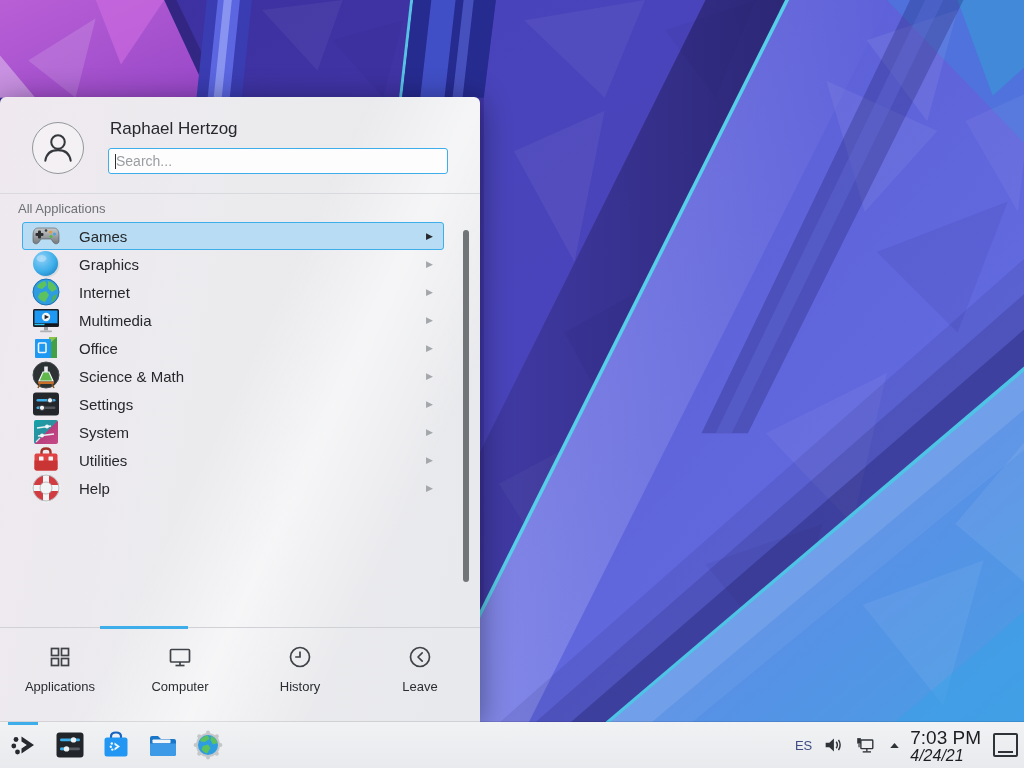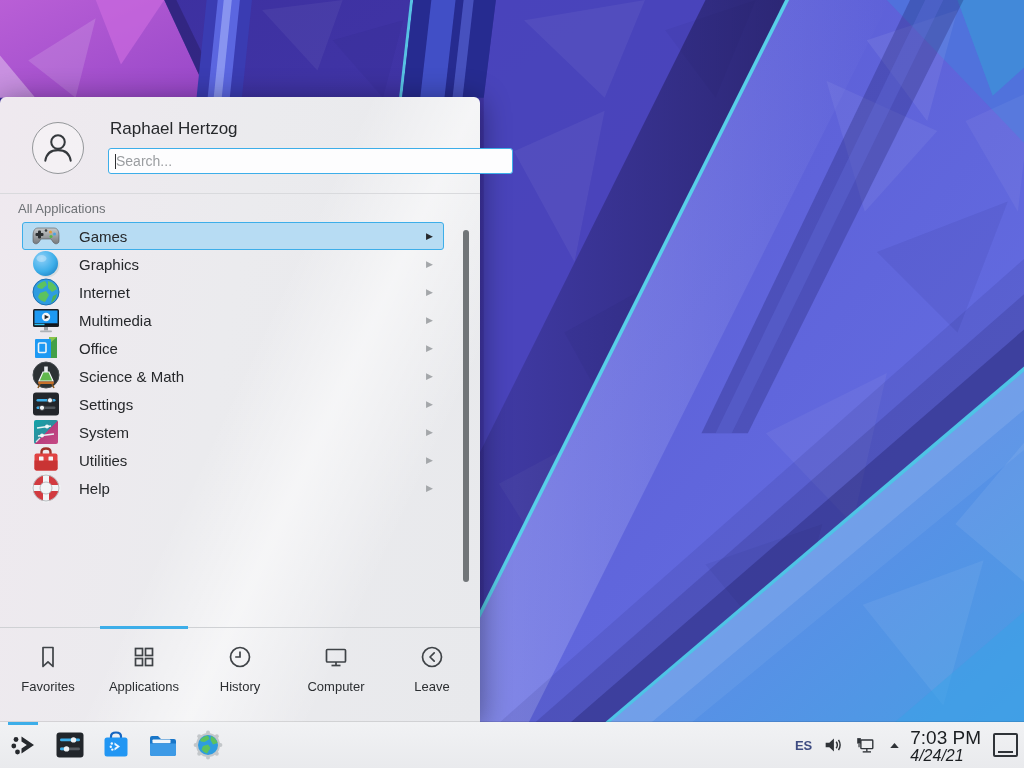--- a/index.html
+++ b/index.html
@@ -18,7 +18,7 @@
      border-radius:50%;box-sizing:border-box;background:rgba(255,255,255,0.35);
      display:flex;align-items:center;justify-content:center;}
   .user-name{position:absolute;left:110px;top:22px;font-size:17px;color:#26282b;}
-  .search-box{position:absolute;left:108px;top:51px;width:405px;height:26px;box-sizing:border-box;
+  .search-box{position:absolute;left:108px;top:51px;width:340px;height:26px;box-sizing:border-box;
      background:#fdfdfe;border:1px solid var(--accent,#3daee9);border-radius:3px;
      display:flex;align-items:center;padding-left:6px;}
   .caret-bar{width:1px;height:15px;background:#2b2e31;}

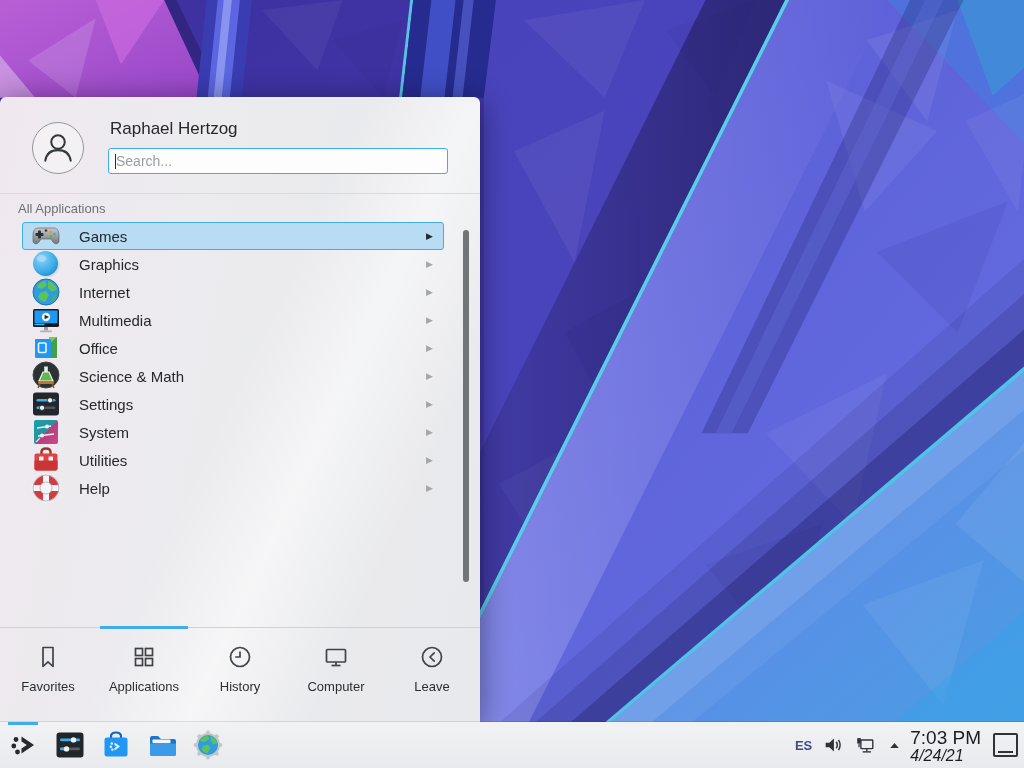--- a/index.html
+++ b/index.html
@@ -332,14 +332,6 @@
 
     <div class="tabbar">
       <div class="active-indicator"></div>
-    <div class="tab">
-          <span class="tab-icon">
-            <svg viewBox="0 0 28 28" fill="none" stroke="#3f4347" stroke-width="1.7" stroke-linejoin="round">
-              <path d="M9 4.5 H19 V23.5 L14 18.8 L9 23.5 Z"></path>
-            </svg>
-          </span>
-          <span class="tab-label">Favorites</span>
-        </div>
         <div class="tab active">
           <span class="tab-icon">
             <svg viewBox="0 0 28 28" fill="none" stroke="#3f4347" stroke-width="1.7">

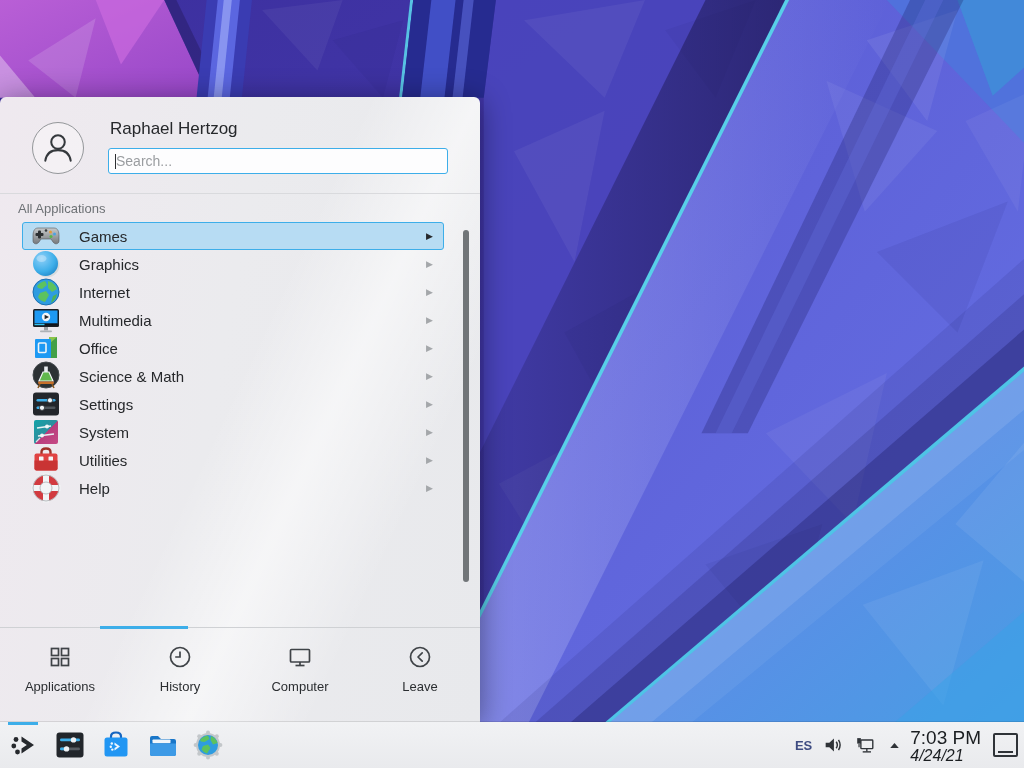--- a/index.html
+++ b/index.html
@@ -346,21 +346,21 @@
         <div class="tab">
           <span class="tab-icon">
             <svg viewBox="0 0 28 28" fill="none" stroke="#3f4347" stroke-width="1.7">
-              <circle cx="14" cy="14" r="9.5"></circle>
-              <path d="M14 8.5 V14 H9.2"></path>
-            </svg>
-          </span>
-          <span class="tab-label">History</span>
+              <rect x="4.5" y="6.5" width="19" height="12.5" rx="1"></rect>
+              <path d="M14 19 V22"></path>
+              <path d="M9.5 22.5 H18.5"></path>
+            </svg>
+          </span>
+          <span class="tab-label">Computer</span>
         </div>
         <div class="tab">
           <span class="tab-icon">
             <svg viewBox="0 0 28 28" fill="none" stroke="#3f4347" stroke-width="1.7">
-              <rect x="4.5" y="6.5" width="19" height="12.5" rx="1"></rect>
-              <path d="M14 19 V22"></path>
-              <path d="M9.5 22.5 H18.5"></path>
-            </svg>
-          </span>
-          <span class="tab-label">Computer</span>
+              <circle cx="14" cy="14" r="9.5"></circle>
+              <path d="M14 8.5 V14 H9.2"></path>
+            </svg>
+          </span>
+          <span class="tab-label">History</span>
         </div>
         <div class="tab">
           <span class="tab-icon">

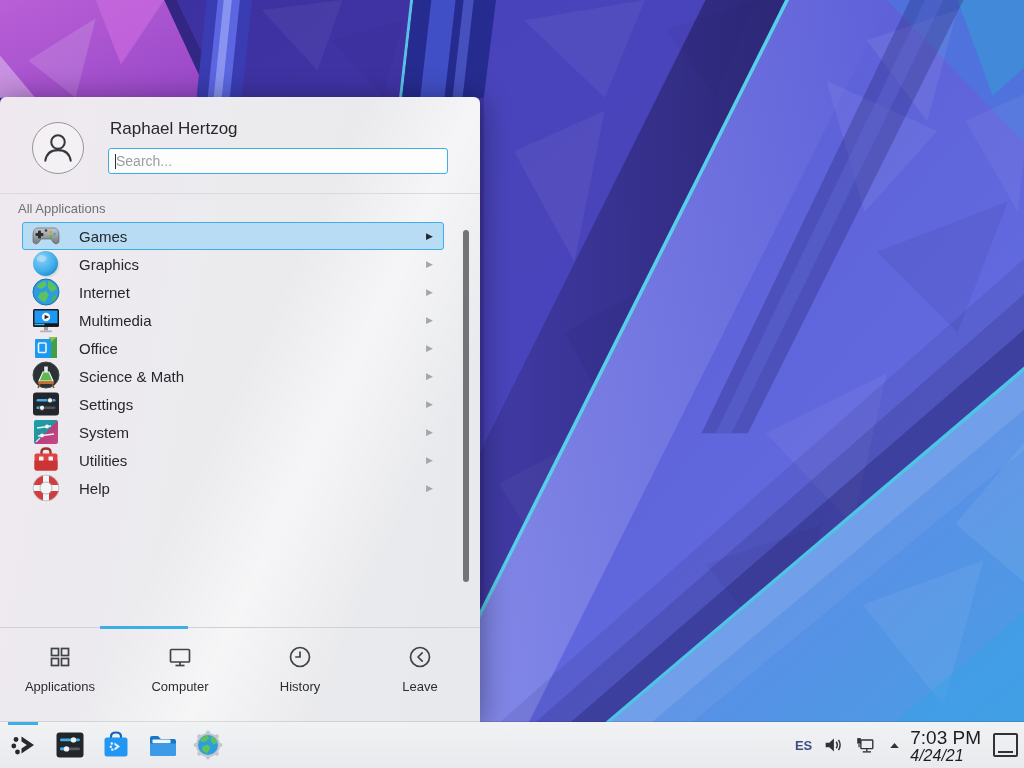--- a/index.html
+++ b/index.html
@@ -57,7 +57,7 @@
      background:var(--accent,#3daee9);}
   .spacer{flex:1;}
   .tray{display:flex;align-items:center;gap:10px;}
-  .kb-layout{font-size:13px;font-weight:bold;color:#3e4c82;}
+  .kb-layout{font-size:13px;font-weight:normal;color:#3e4c82;}
   .tray-icon svg{width:22px;height:22px;display:block;}
   .tray-icon.small svg{width:17px;height:17px;}
   .clock{margin:0 7px;text-align:left;color:#1b1e21;}

